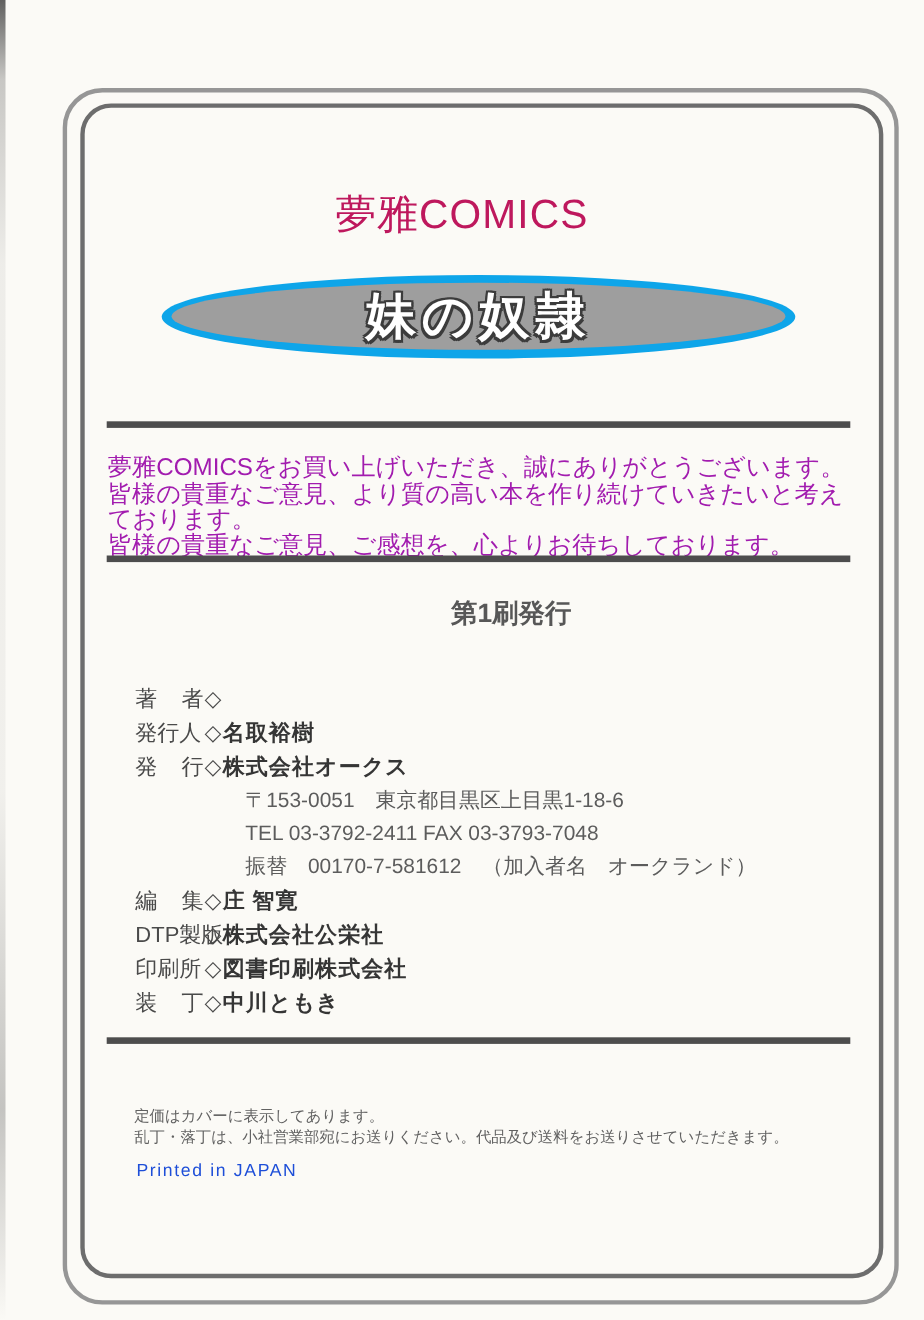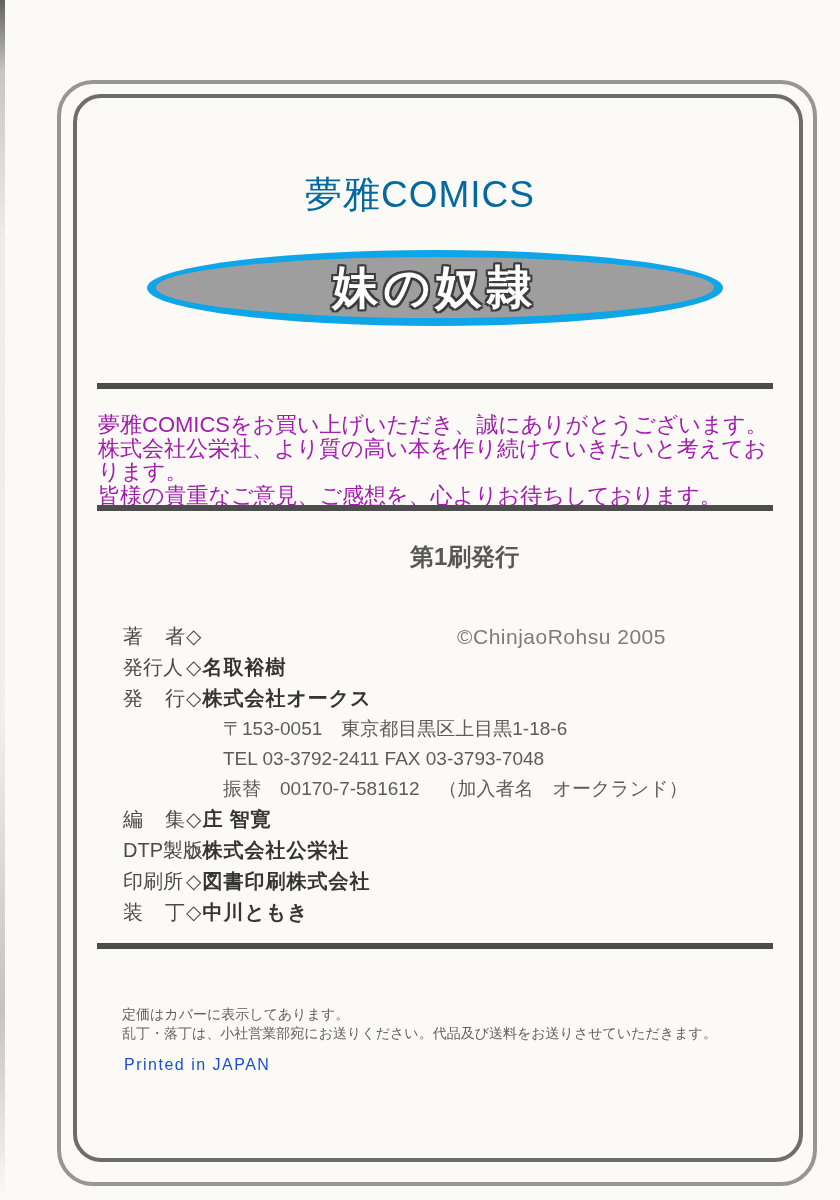--- a/index.html
+++ b/index.html
@@ -33,7 +33,7 @@
   
   .series-title{
     left:0;top:170px;width:840px;text-align:center;
-    font-size:37px;font-weight:400;letter-spacing:1px;color:#0369a1;
+    font-size:37px;font-weight:400;letter-spacing:1px;color:#be185d;
   }
   .oval-outer{
     left:147px;top:250px;width:576px;height:76px;

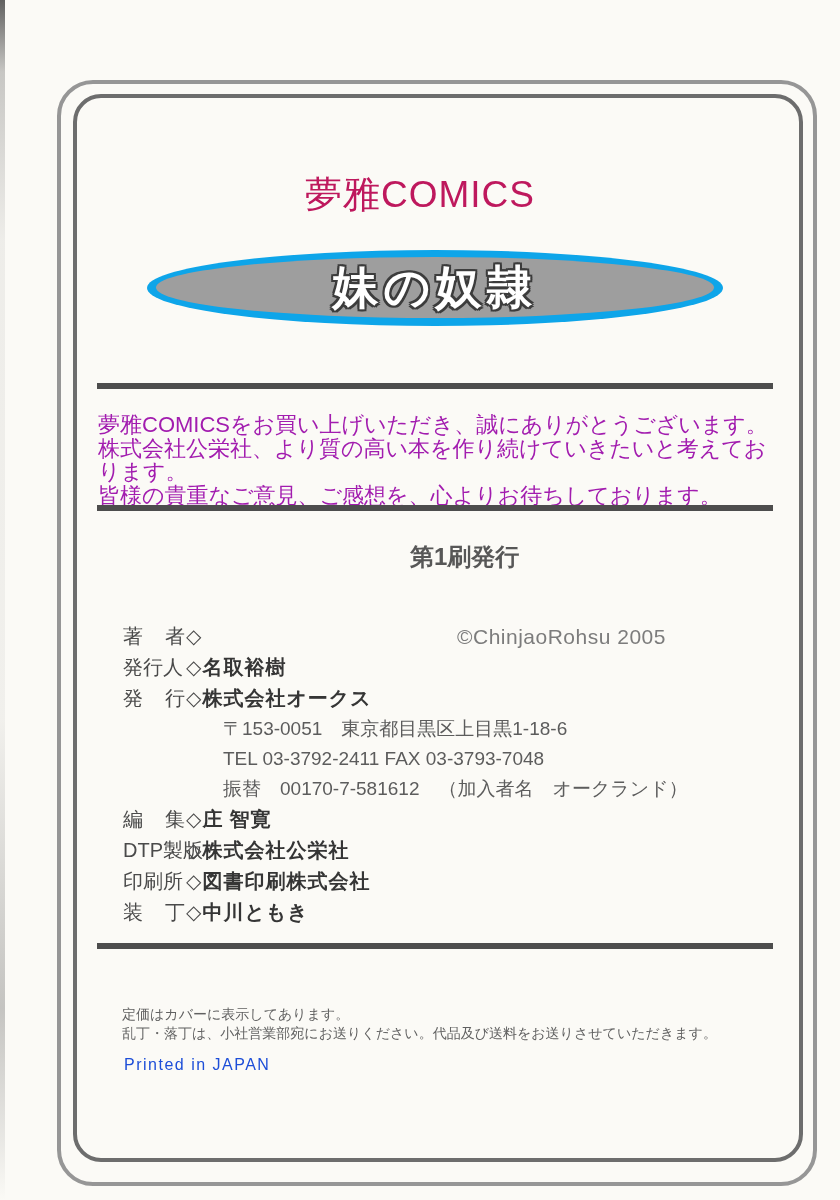--- a/index.html
+++ b/index.html
@@ -110,7 +110,7 @@
 
 <div class="abs message">
   <div>夢雅COMICSをお買い上げいただき、誠にありがとうございます。</div>
-  <div>株式会社公栄社、より質の高い本を作り続けていきたいと考えております。</div>
+  <div>皆様の貴重なご意見、より質の高い本を作り続けていきたいと考えております。</div>
   <div>皆様の貴重なご意見、ご感想を、心よりお待ちしております。</div>
 </div>
 

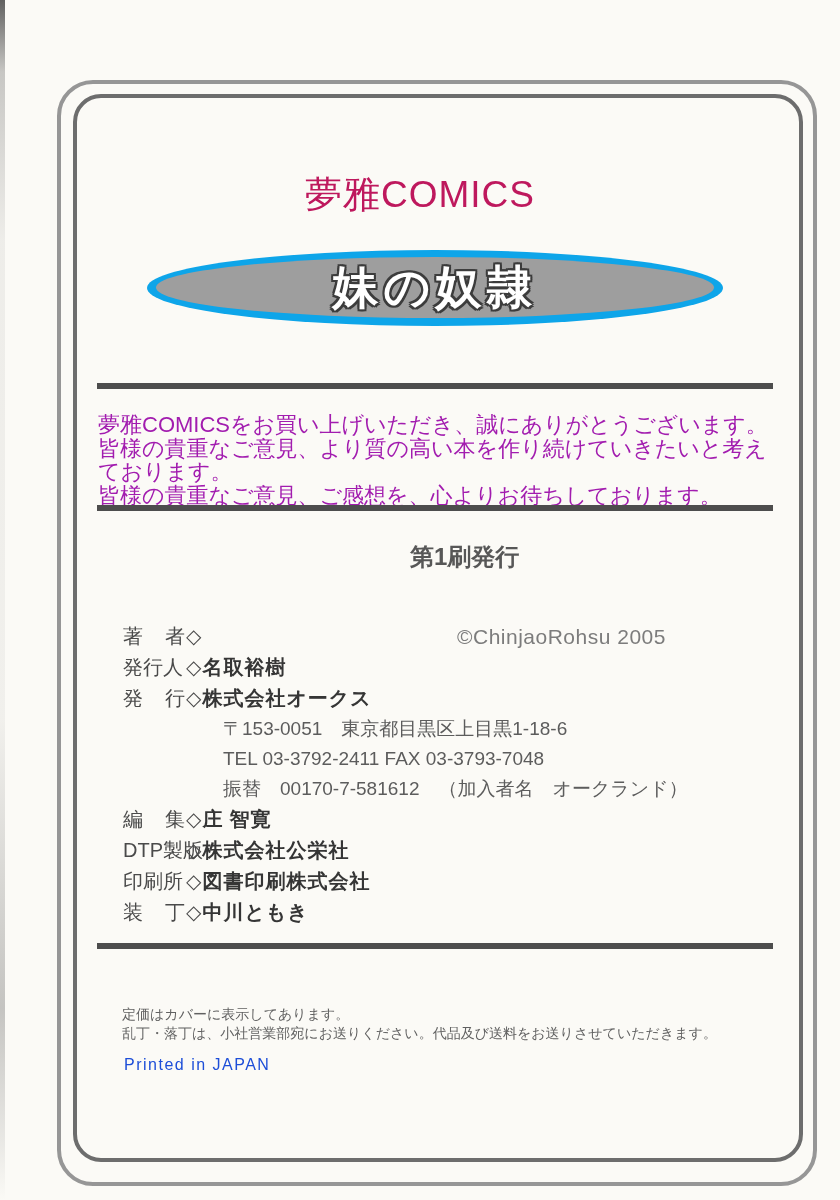--- a/index.html
+++ b/index.html
@@ -128,7 +128,6 @@
       <span>者</span>
     </span>
     <span class="cdiamond">◇</span>
-    <span class="copyright">©ChinjaoRohsu 2005</span>
   </div>
 
   <div class="crow">

